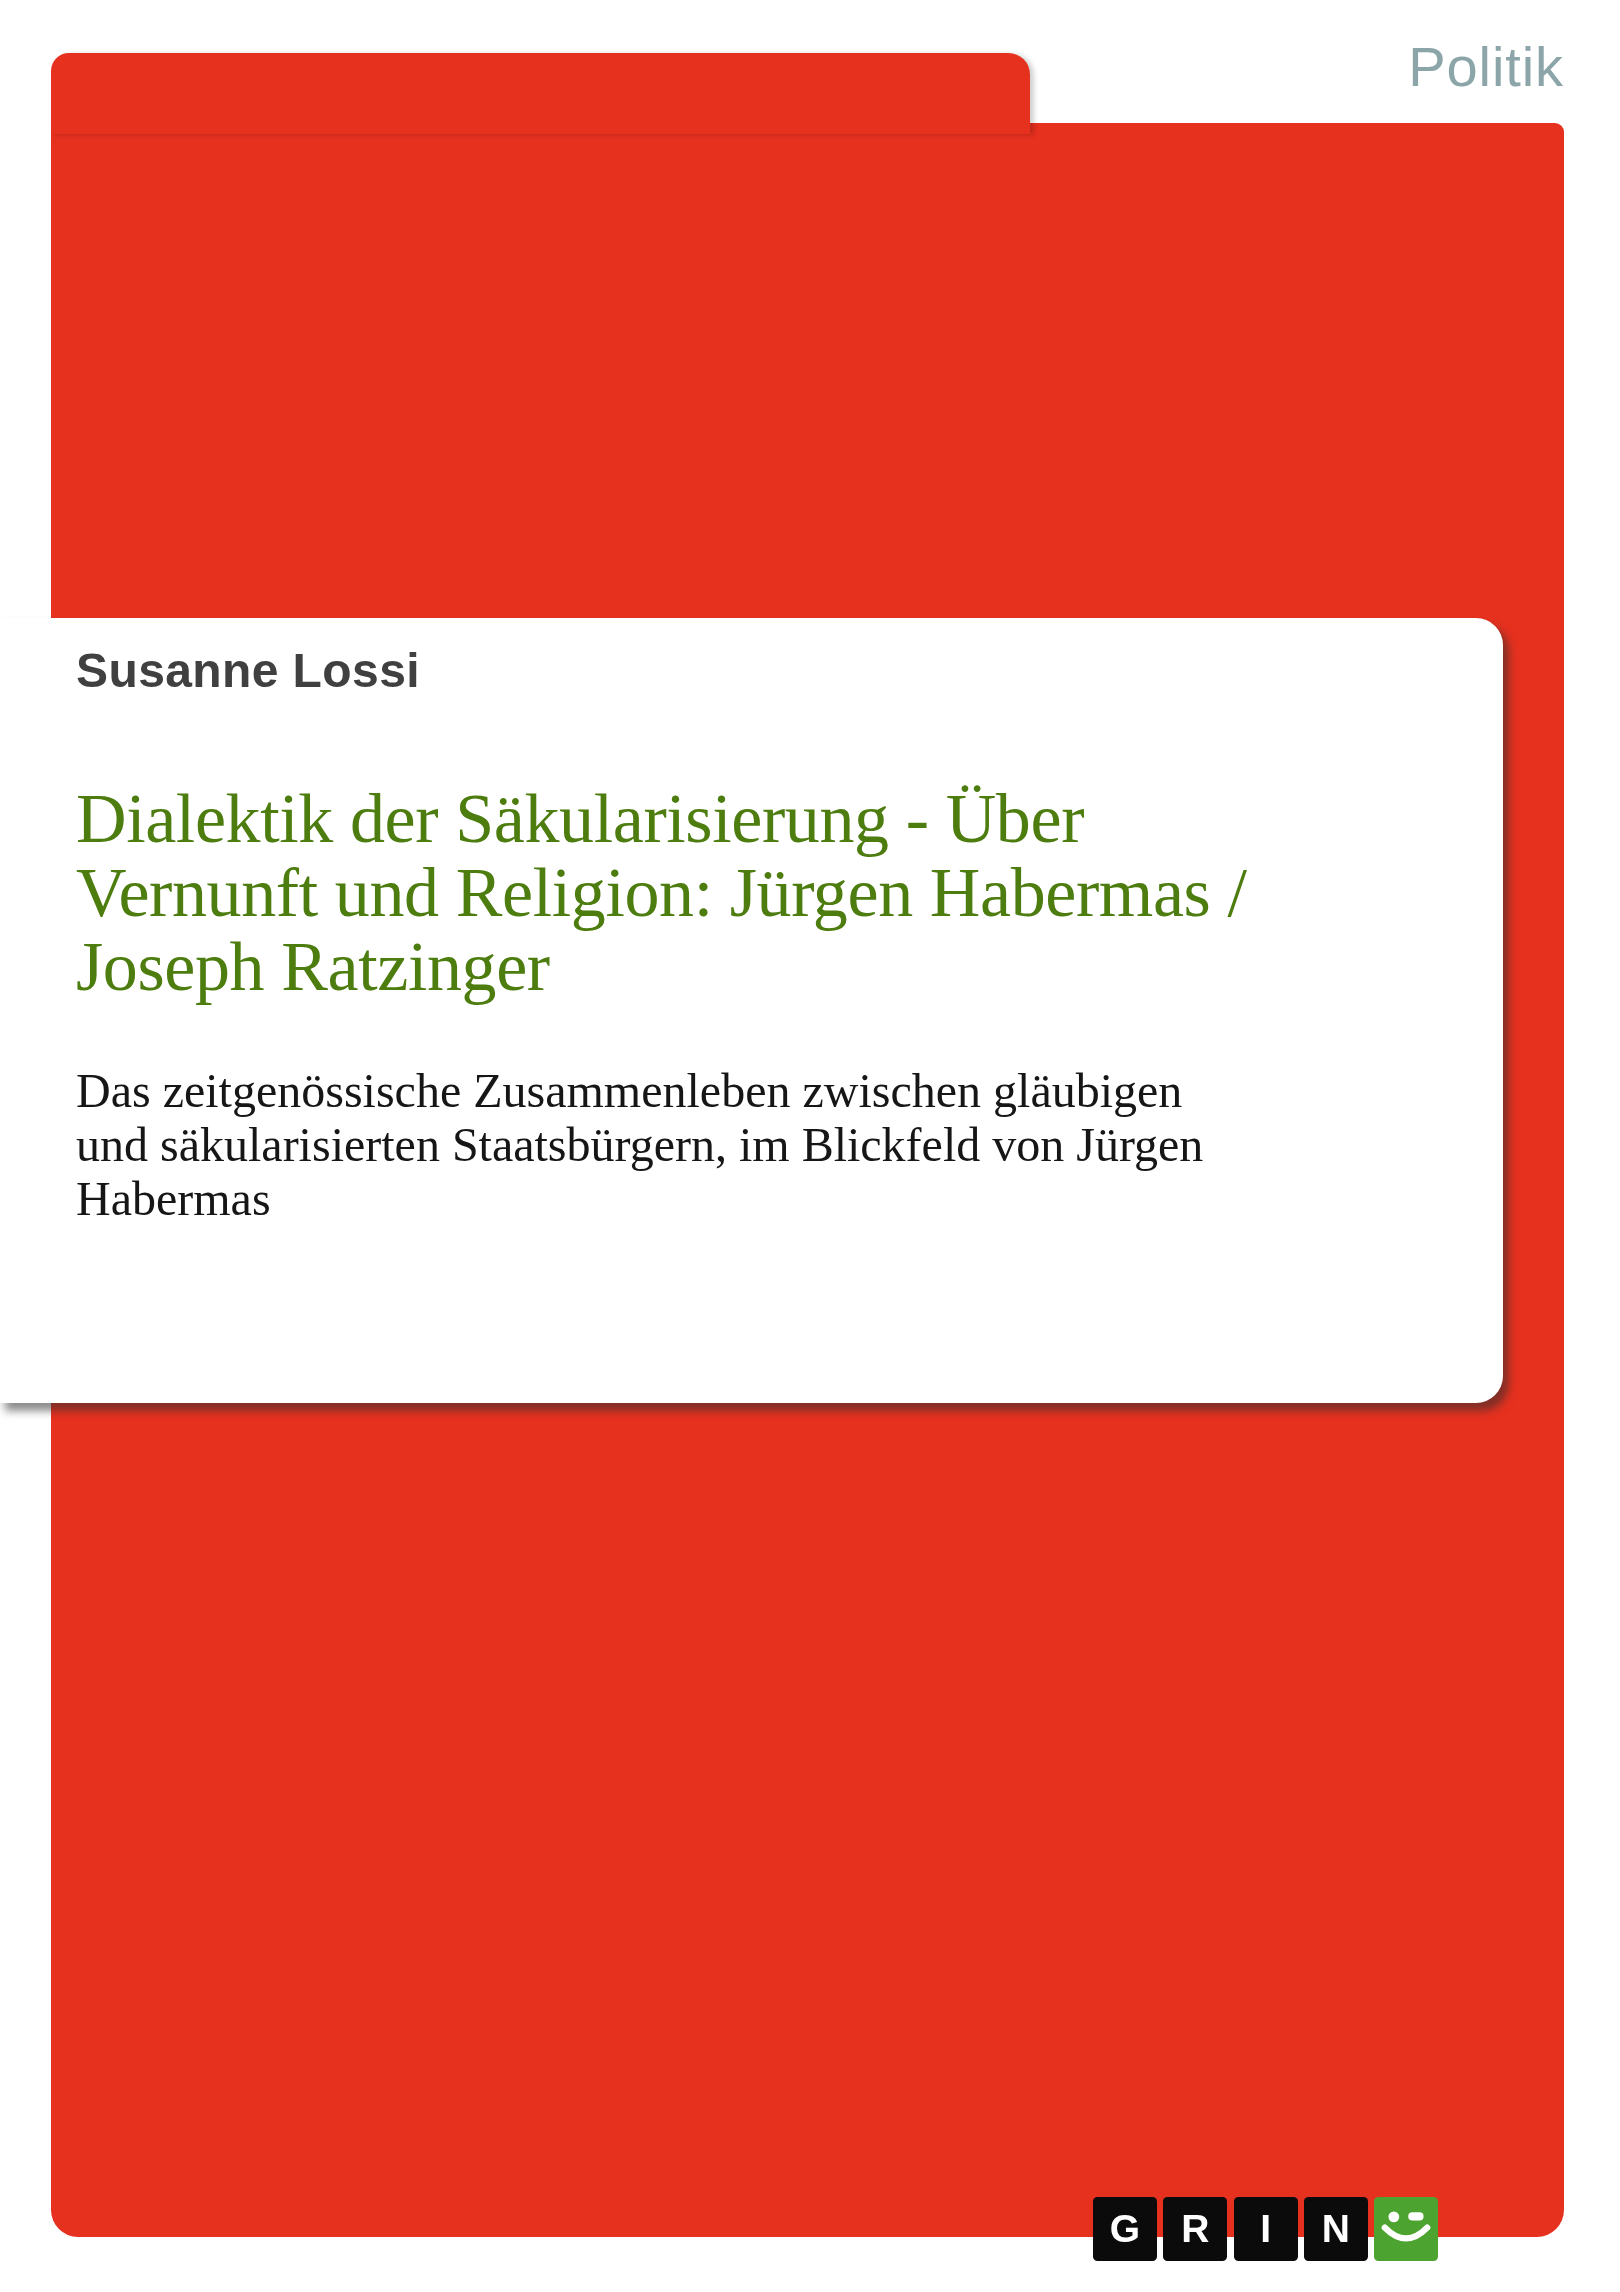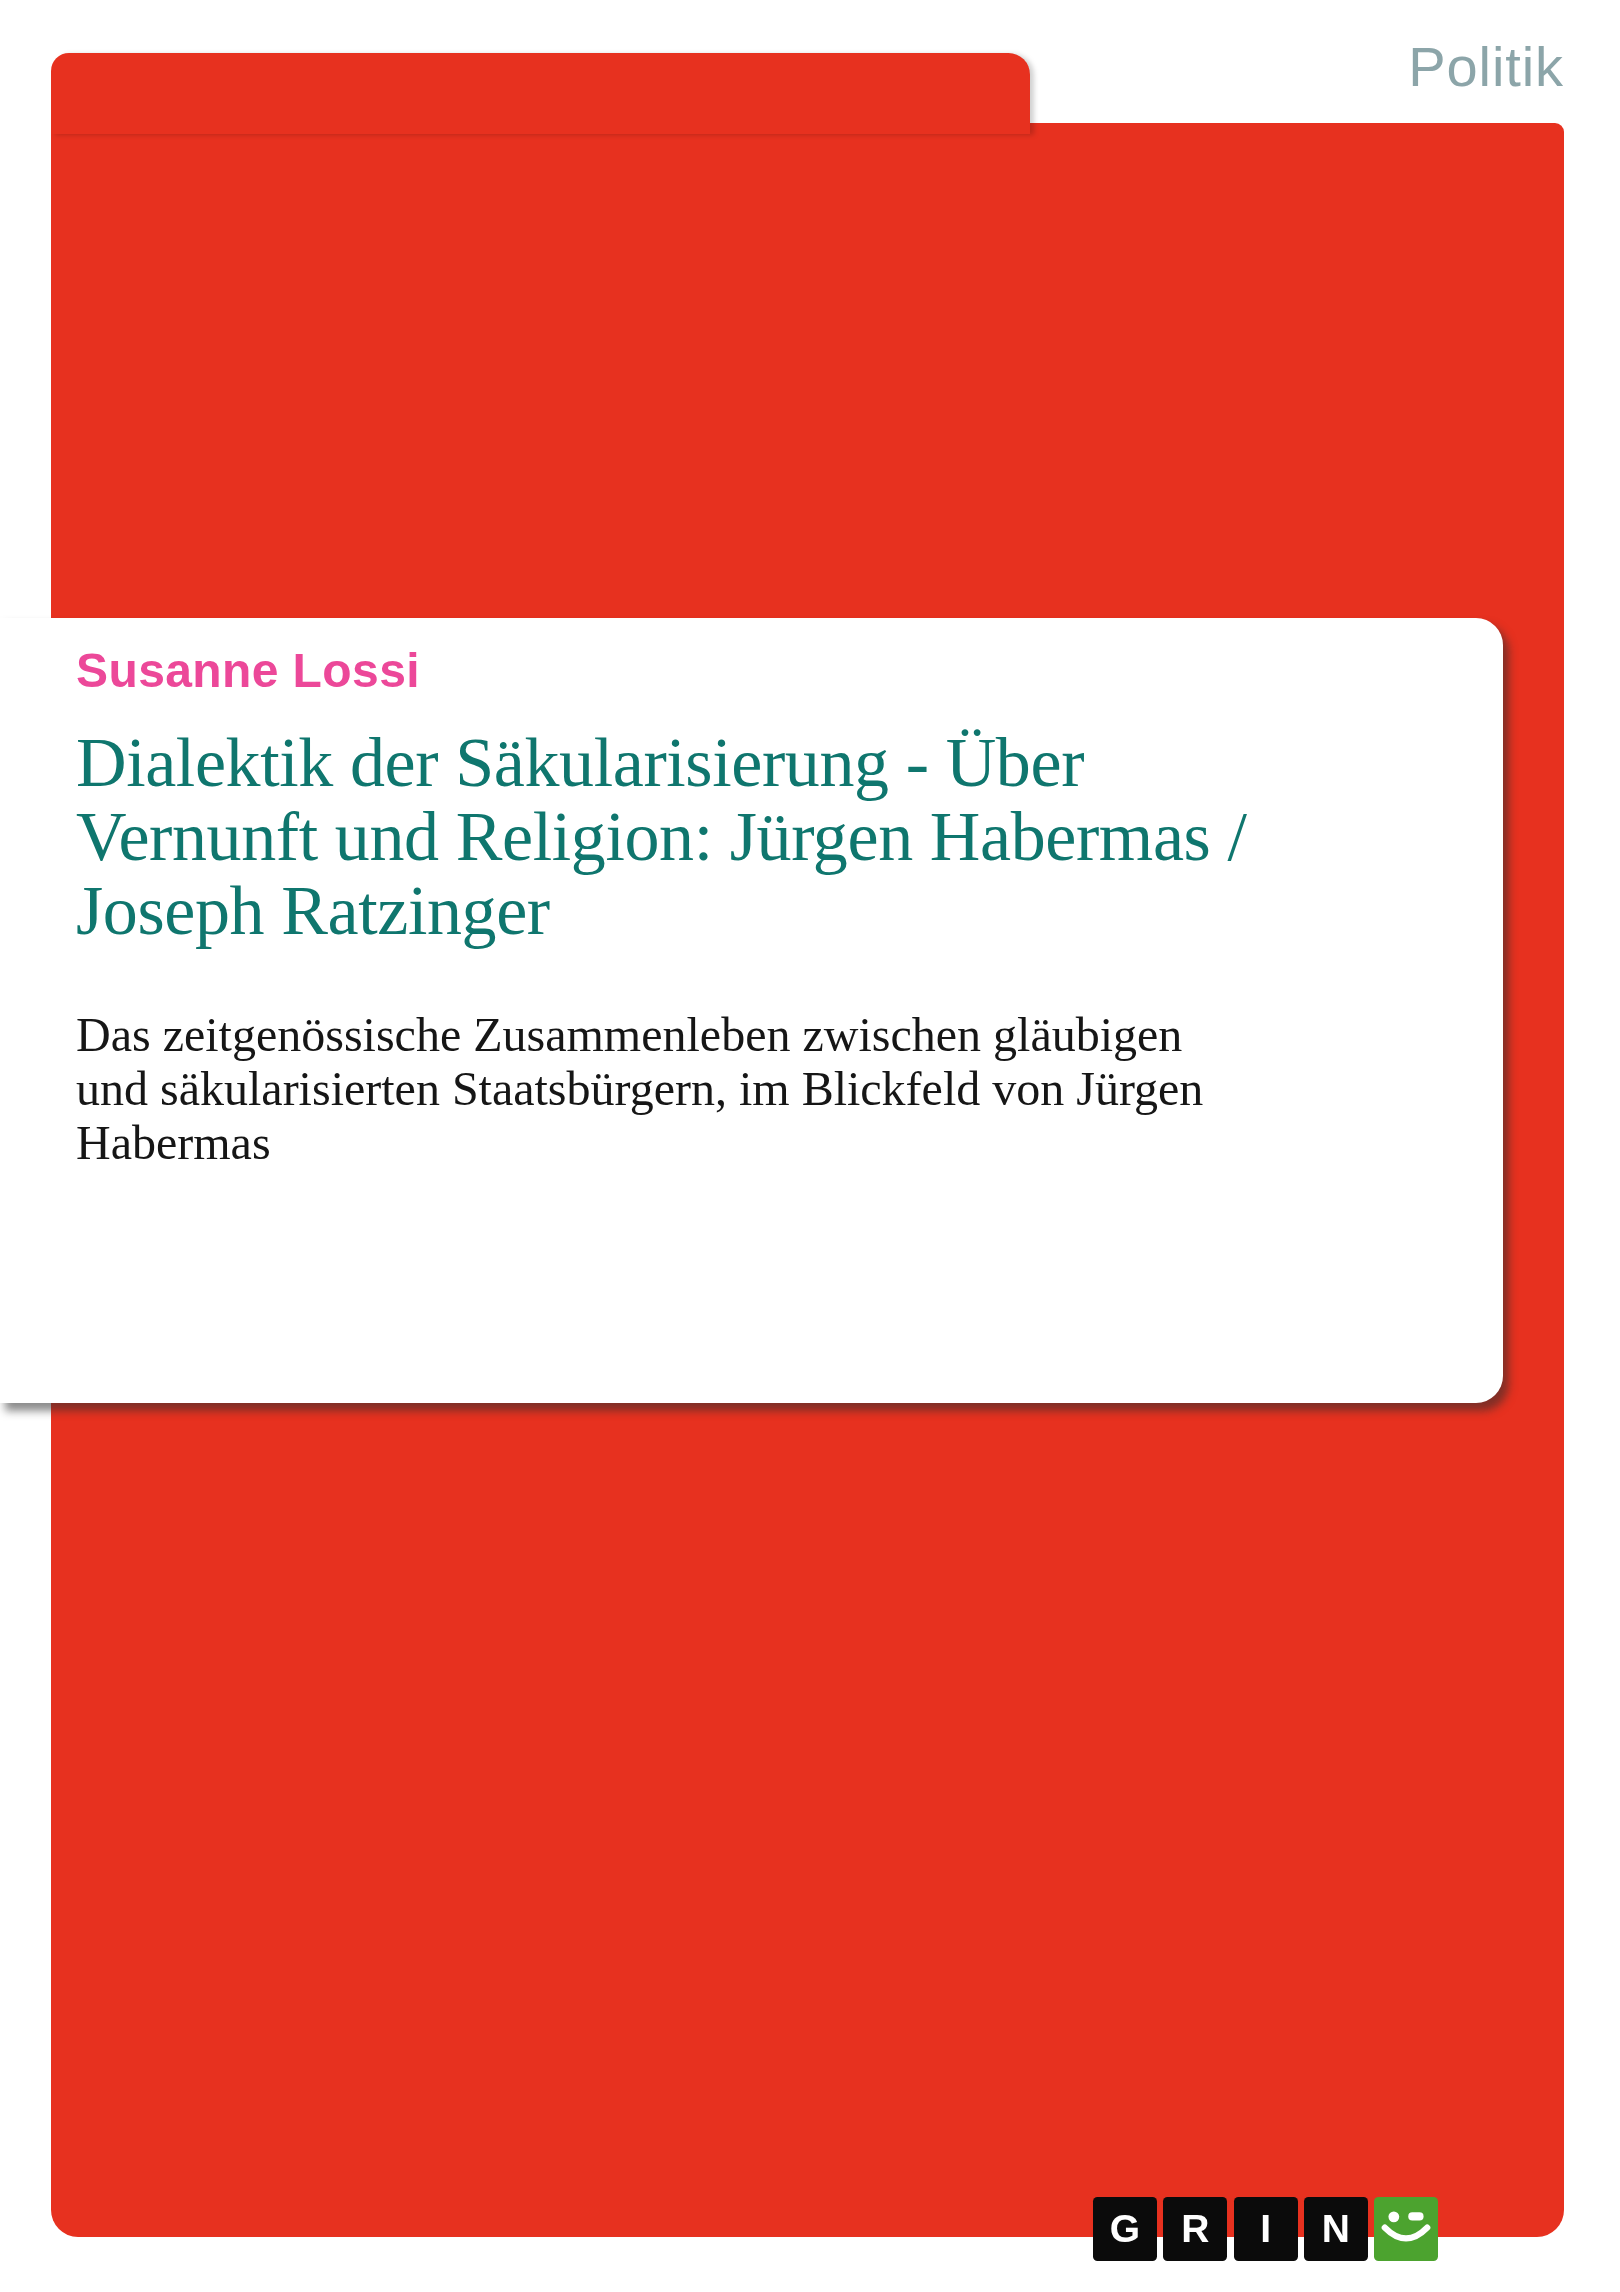--- a/index.html
+++ b/index.html
@@ -51,7 +51,7 @@
   .author{
     font-size:48px;
     font-weight:bold;
-    color:#ec4899;
+    color:#404040;
     line-height:1.15;
     letter-spacing:0.4px;
   }

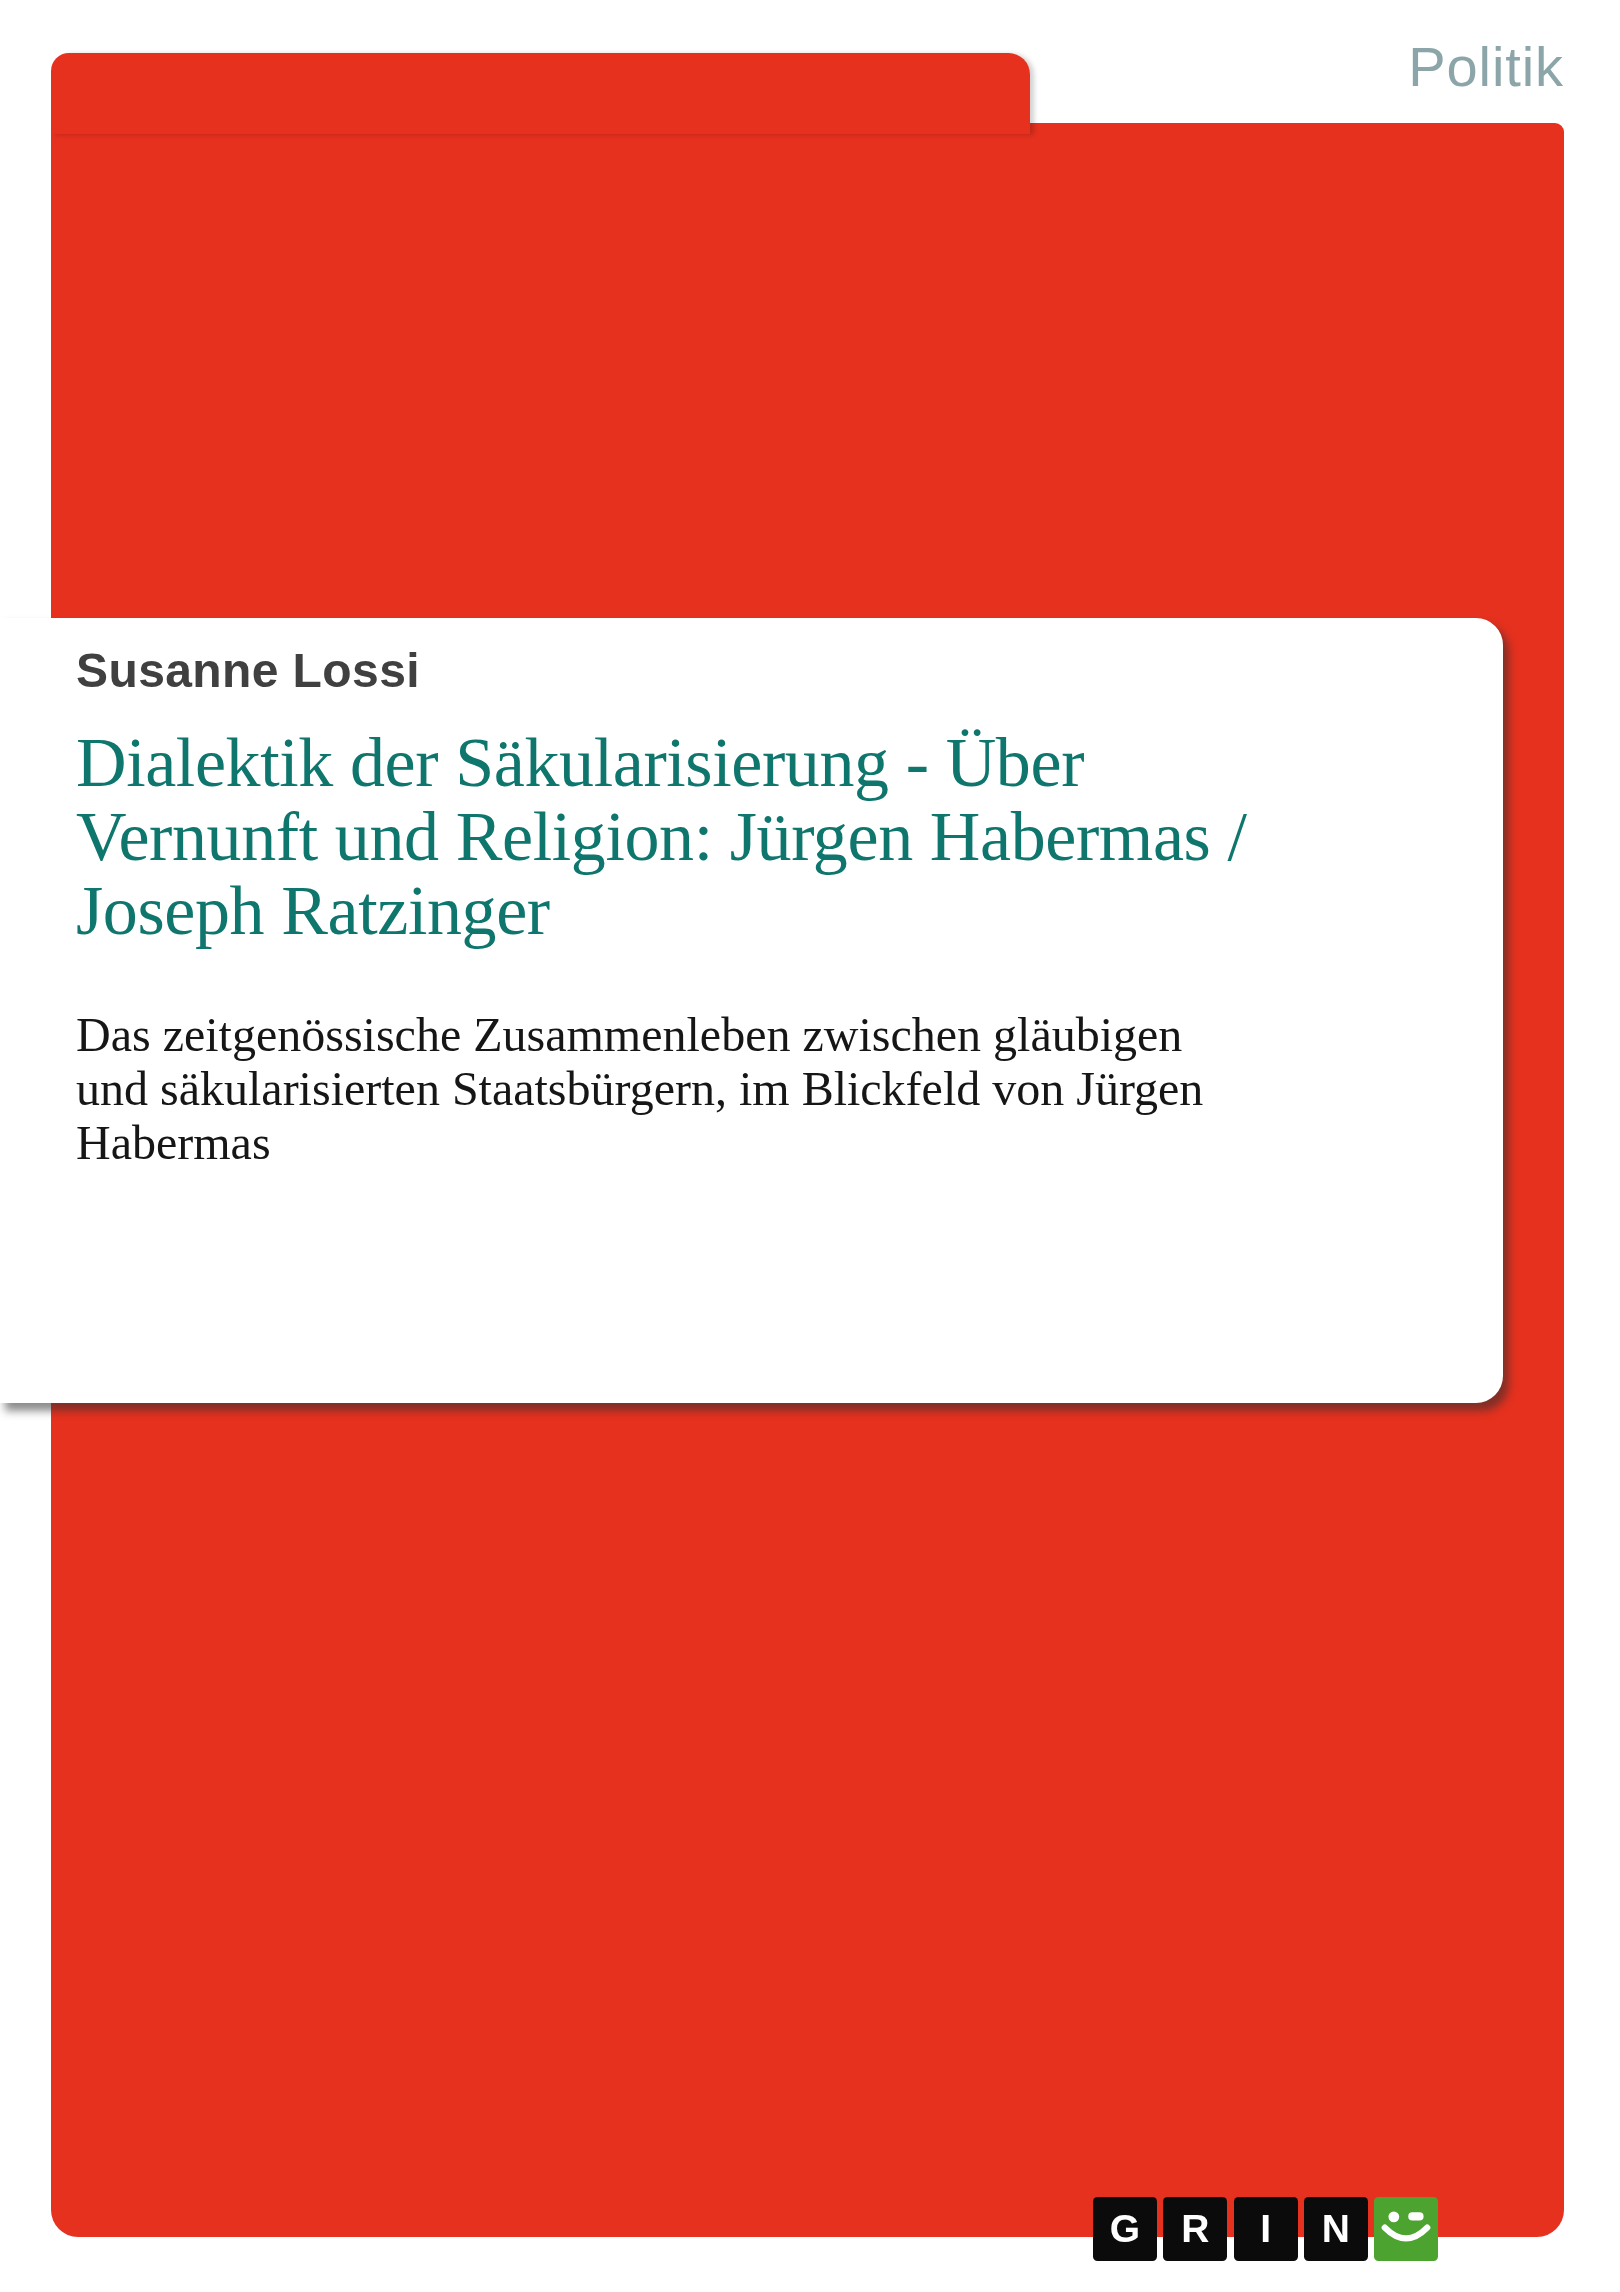--- a/index.html
+++ b/index.html
@@ -56,11 +56,11 @@
     letter-spacing:0.4px;
   }
   .title{
-    margin-top:28px;
+    margin-top:84px;
     font-family:"Liberation Serif",serif;
     font-size:70px;
     line-height:74px;
-    color:#0f766e;
+    color:#4d7c0f;
     letter-spacing:-0.4px;
   }
   .title .line{white-space:nowrap;}

